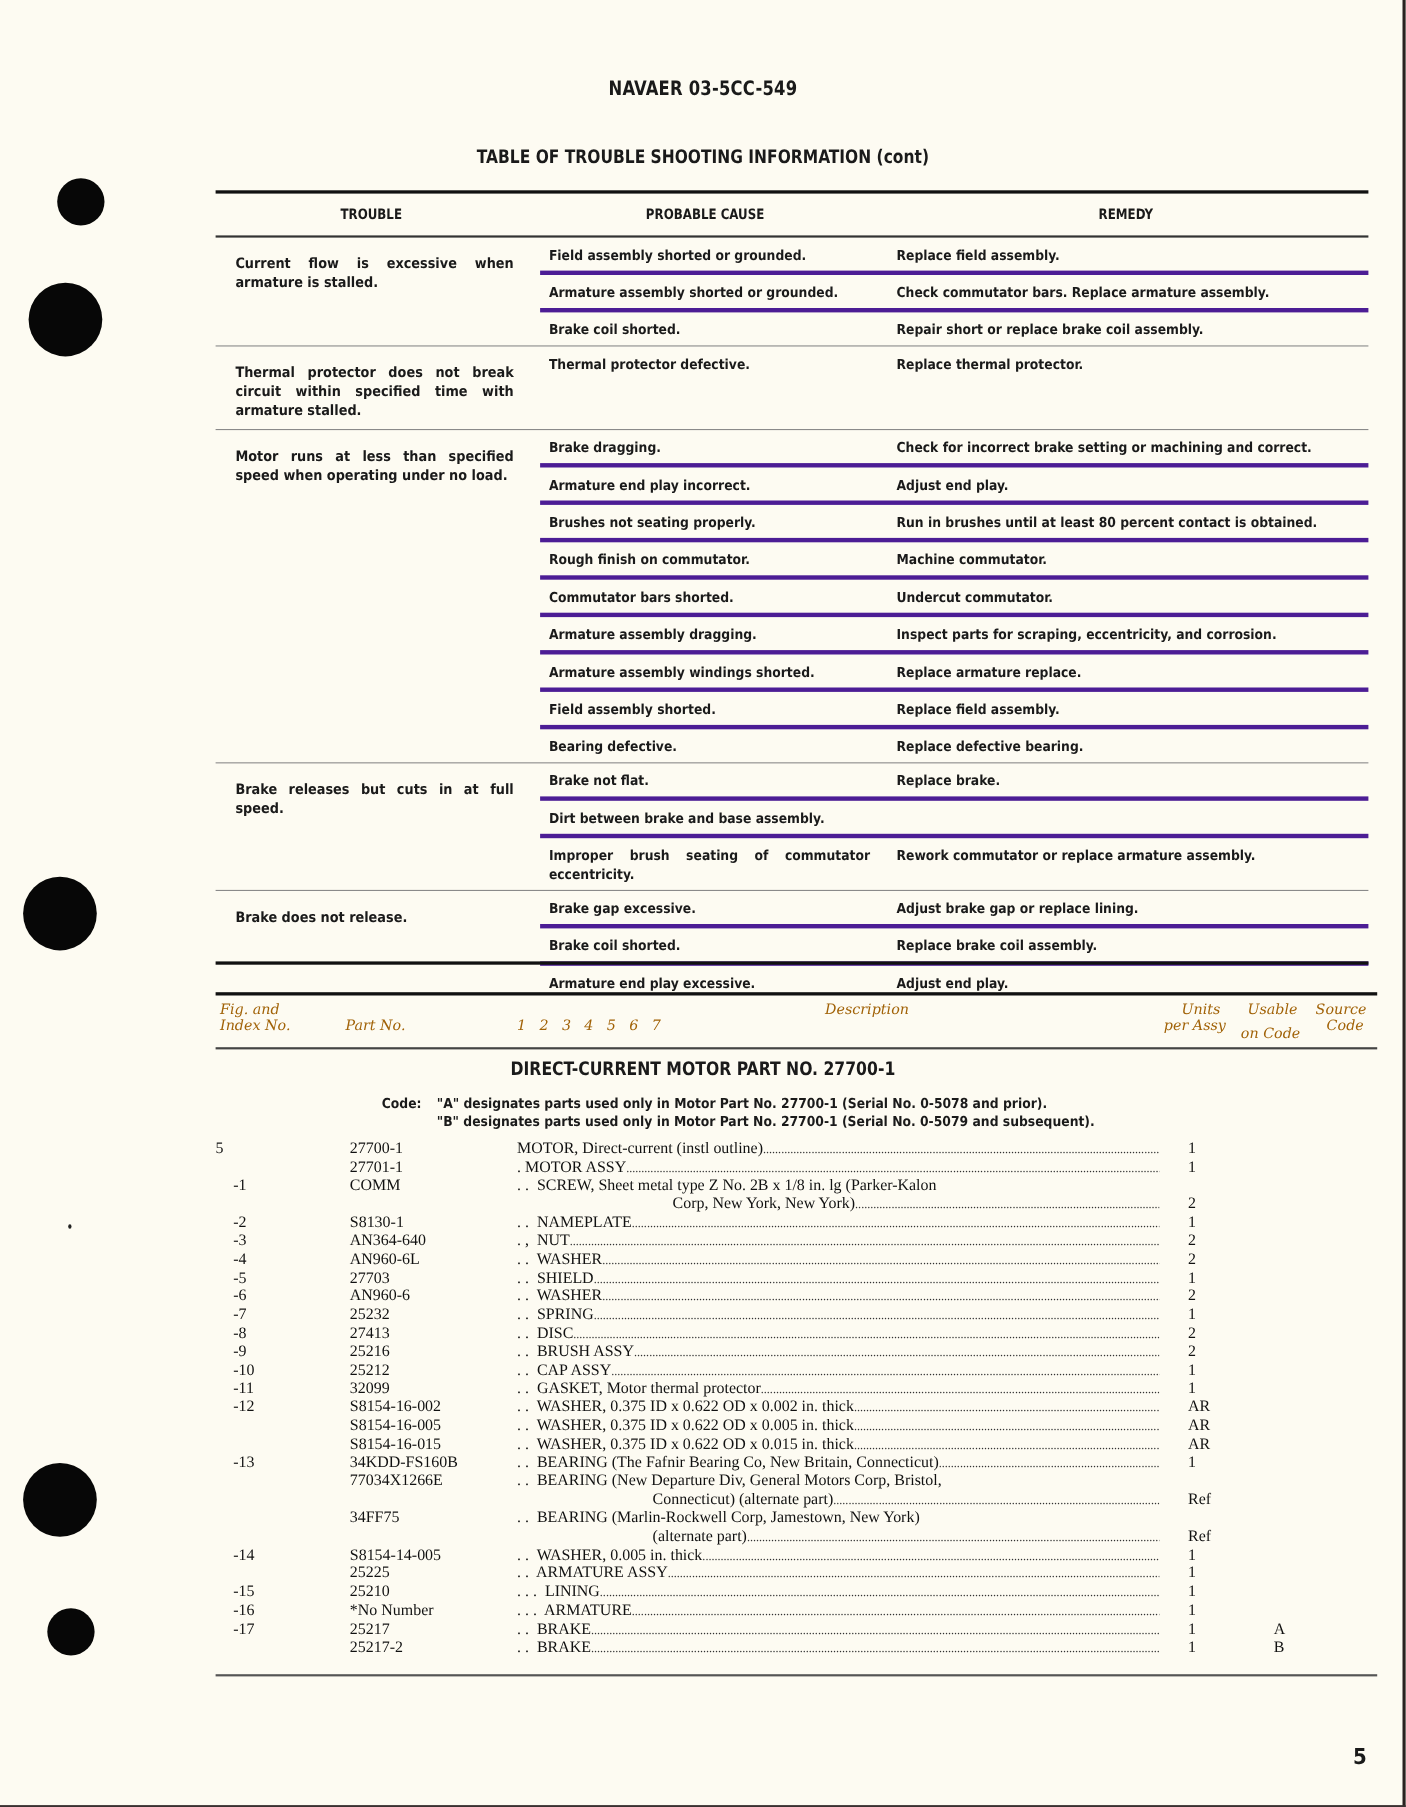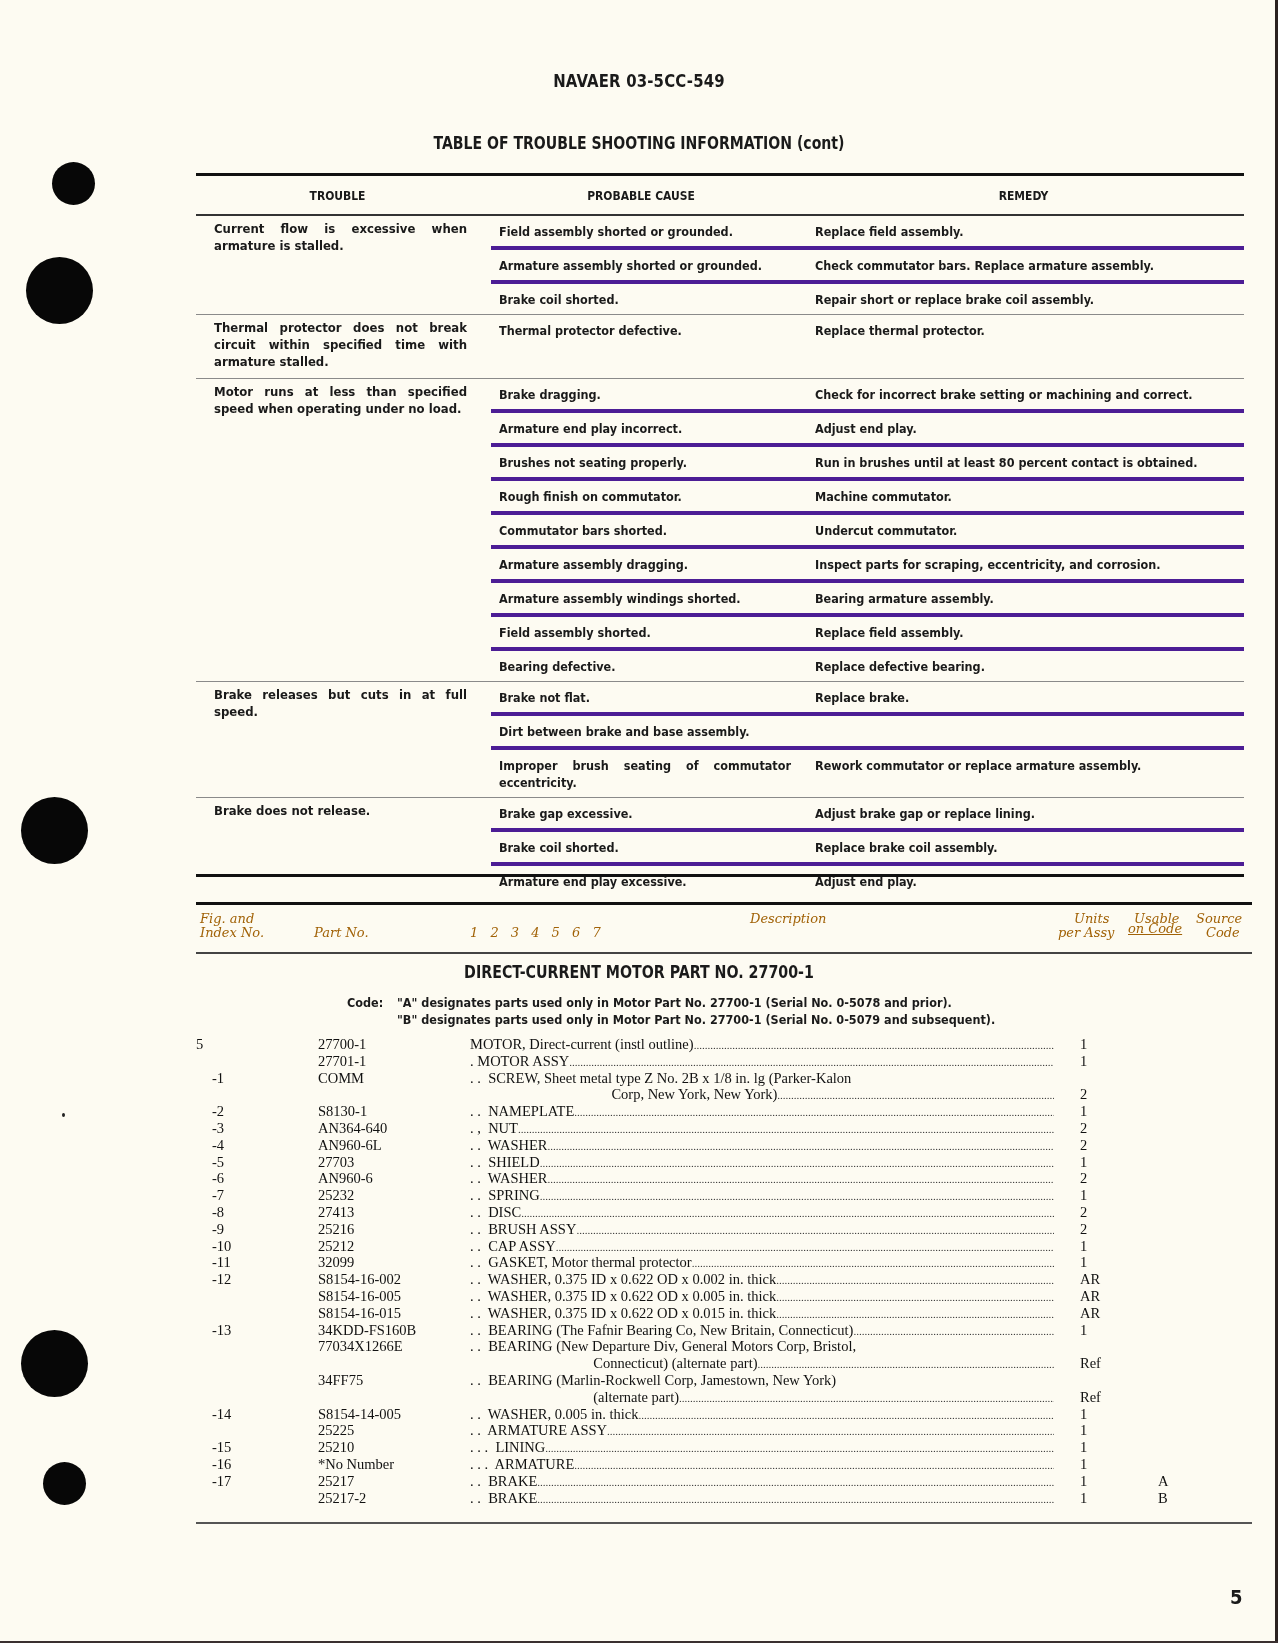--- a/index.html
+++ b/index.html
@@ -29,7 +29,7 @@
   .col-remedy { width: 441px; }
 
   .group { display: flex; border-bottom: 1px solid #8a8a8a; }
-  .group .trouble { width: 259px; padding: 4px 24px 8px 18px; box-sizing: content-box;
+  .group .trouble { width: 259px; padding: 16px 24px 8px 18px; box-sizing: content-box;
     font-weight: bold; font-size: 13px; line-height: 17px; text-align: justify; text-align-last: left; }
   .group .causes { flex: 1; }
   .cause-row { display: flex; border-bottom: 4px solid #4c1d95; min-height: 28px; }

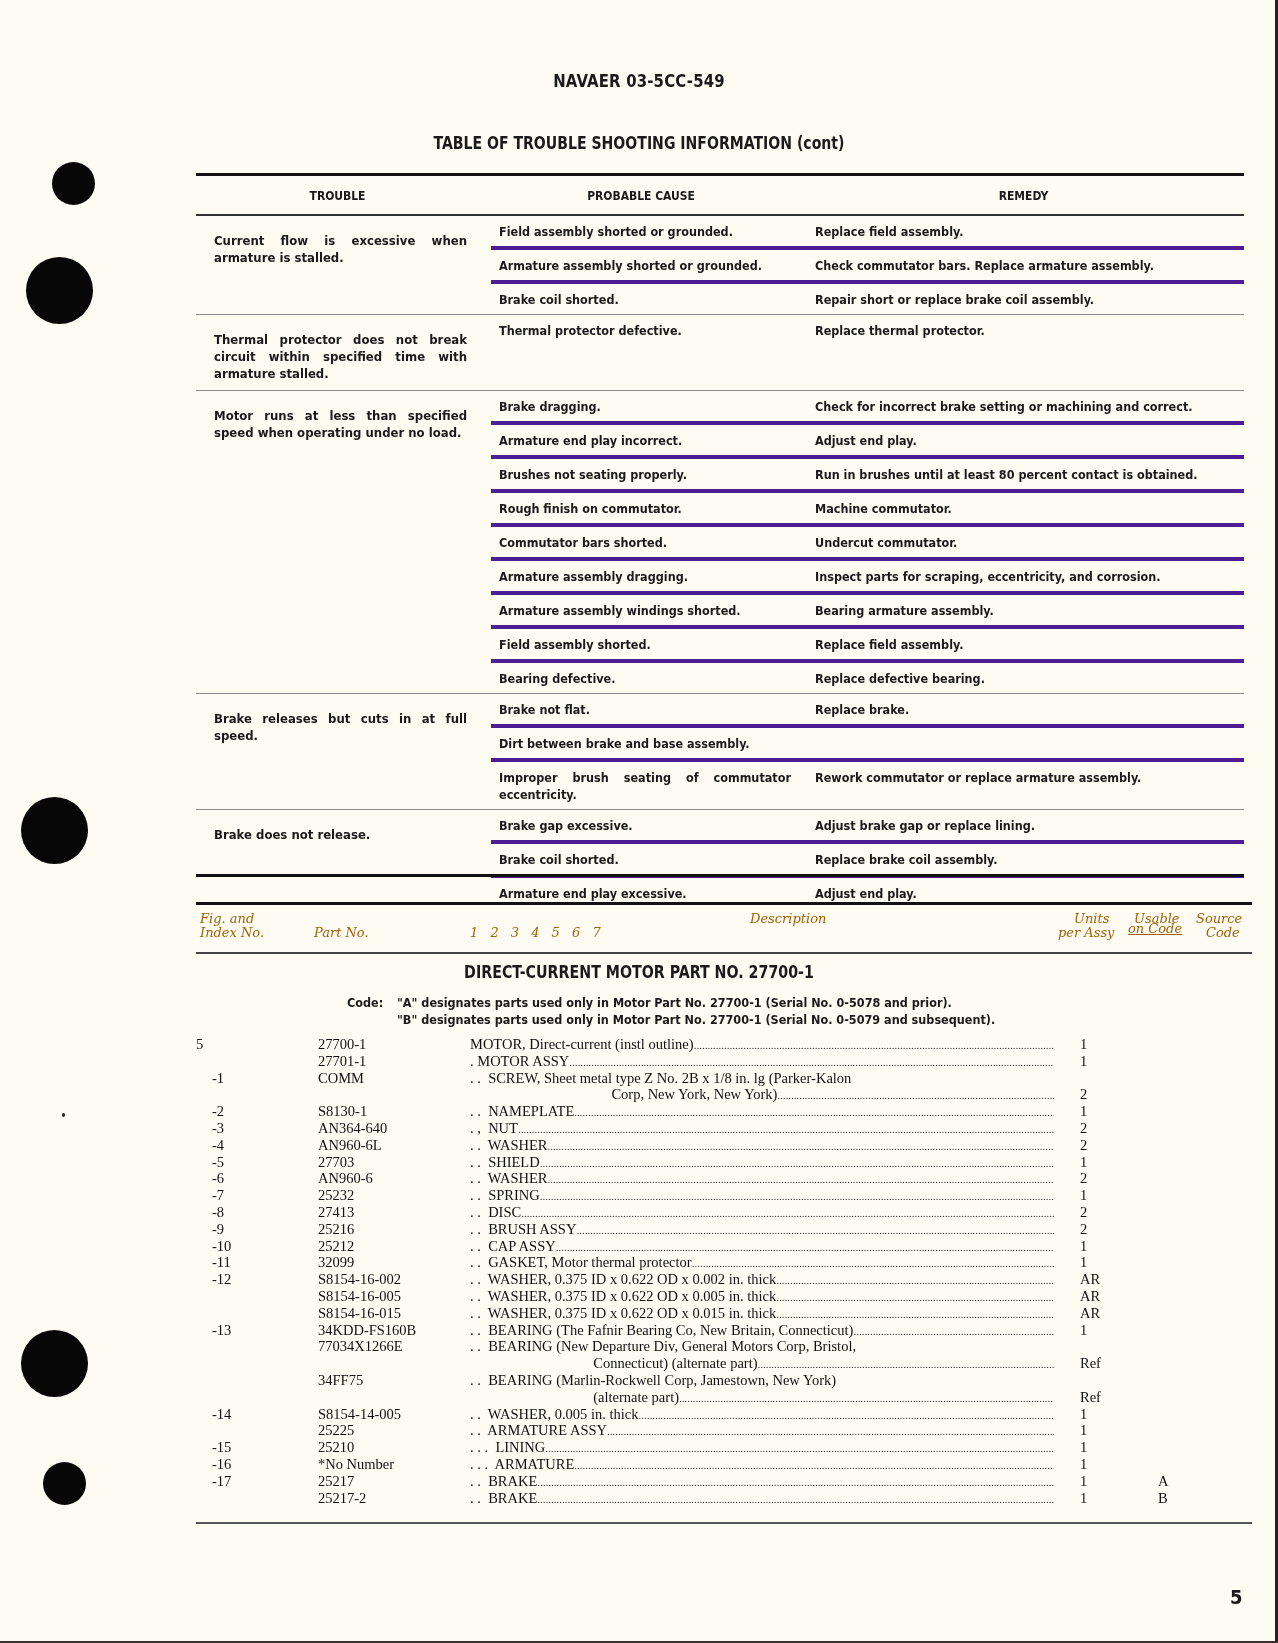--- a/index.html
+++ b/index.html
@@ -148,7 +148,7 @@
           </div>
           <div class="cause-row">
             <div class="cause">Armature assembly windings shorted.</div>
-            <div class="remedy">Bearing armature assembly.</div>
+            <div class="remedy">Replace armature replace.</div>
           </div>
           <div class="cause-row">
             <div class="cause">Field assembly shorted.</div>

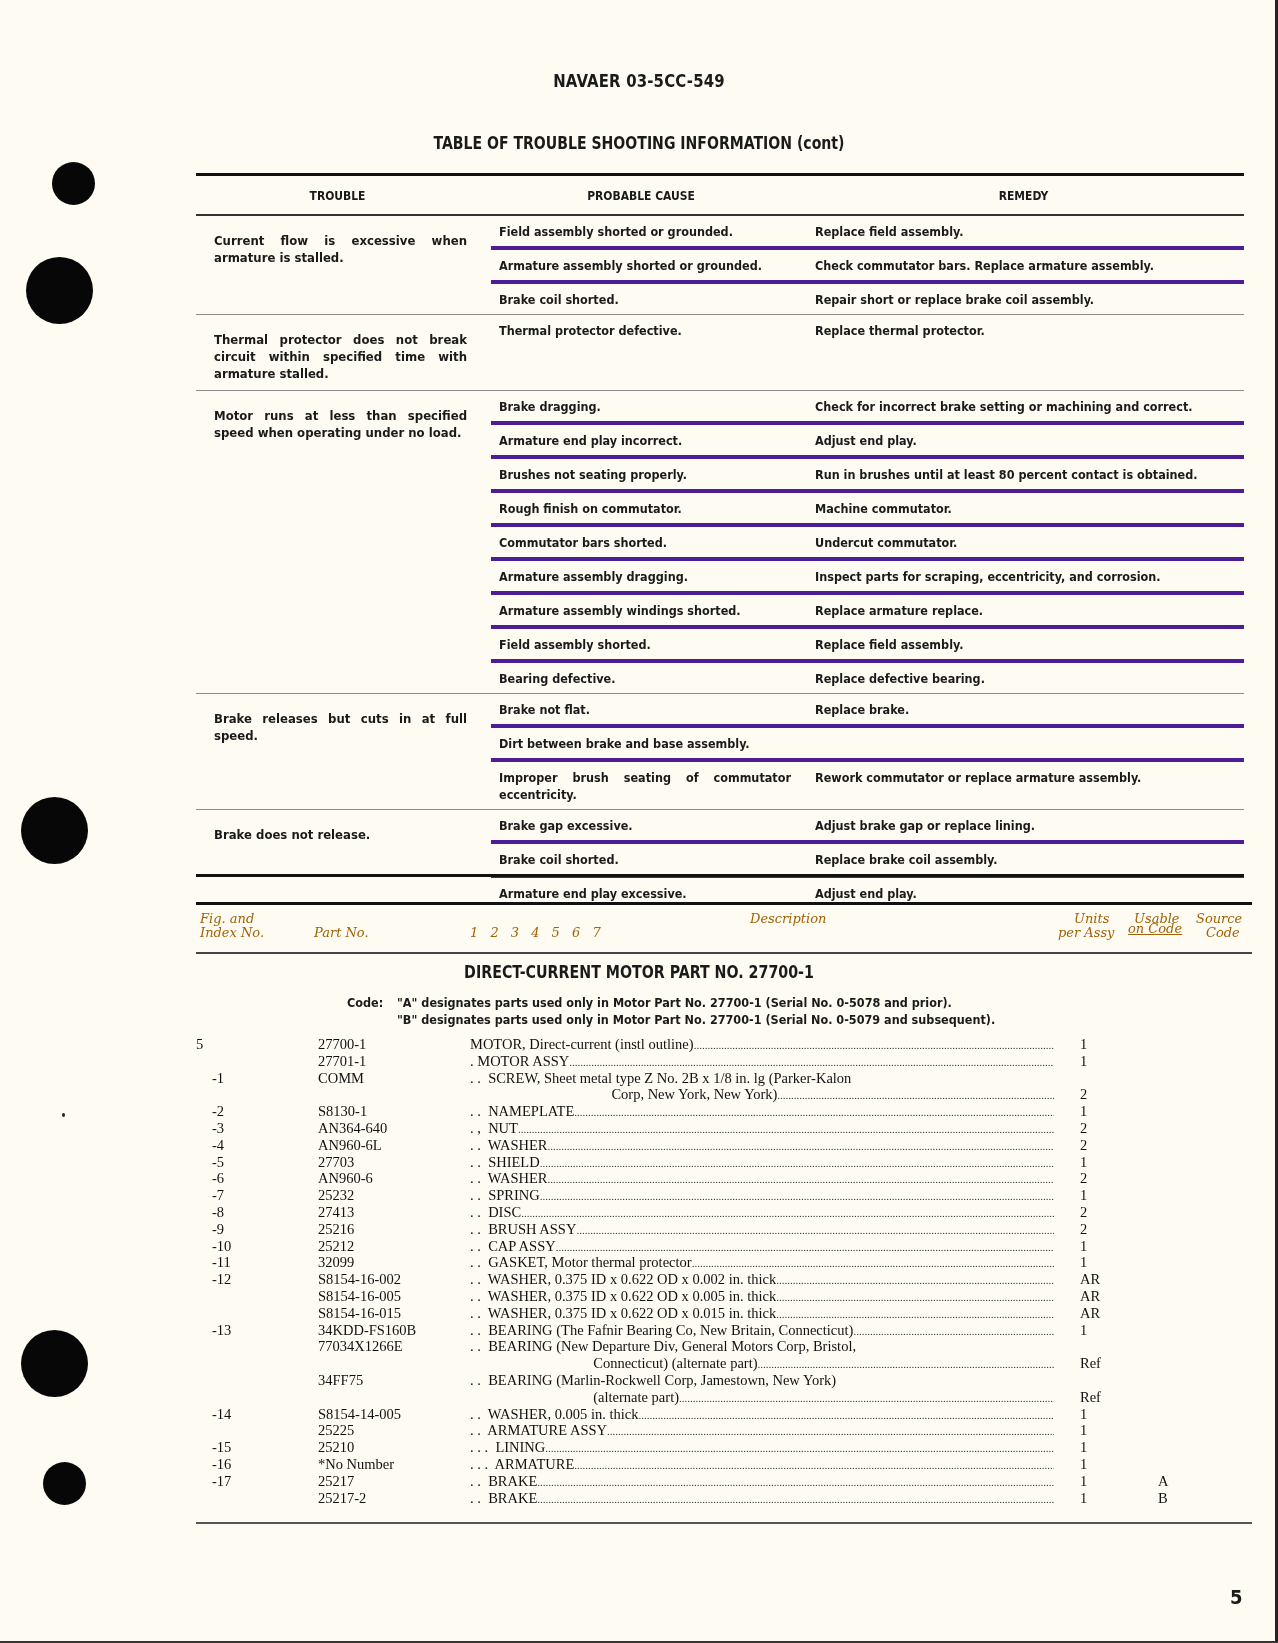--- a/index.html
+++ b/index.html
@@ -207,7 +207,7 @@
   <span style="left:878px;top:0;">Units</span>
   <span style="left:862px;top:14px;">per Assy</span>
   <span style="left:938px;top:0;">Usable</span>
-  <span style="left:932px;top:10px;text-decoration:underline;">on Code</span>
+  <span style="left:932px;top:22px;">on Code</span>
   <span style="left:1000px;top:0;">Source</span>
   <span style="left:1010px;top:14px;">Code</span>
 </div>

